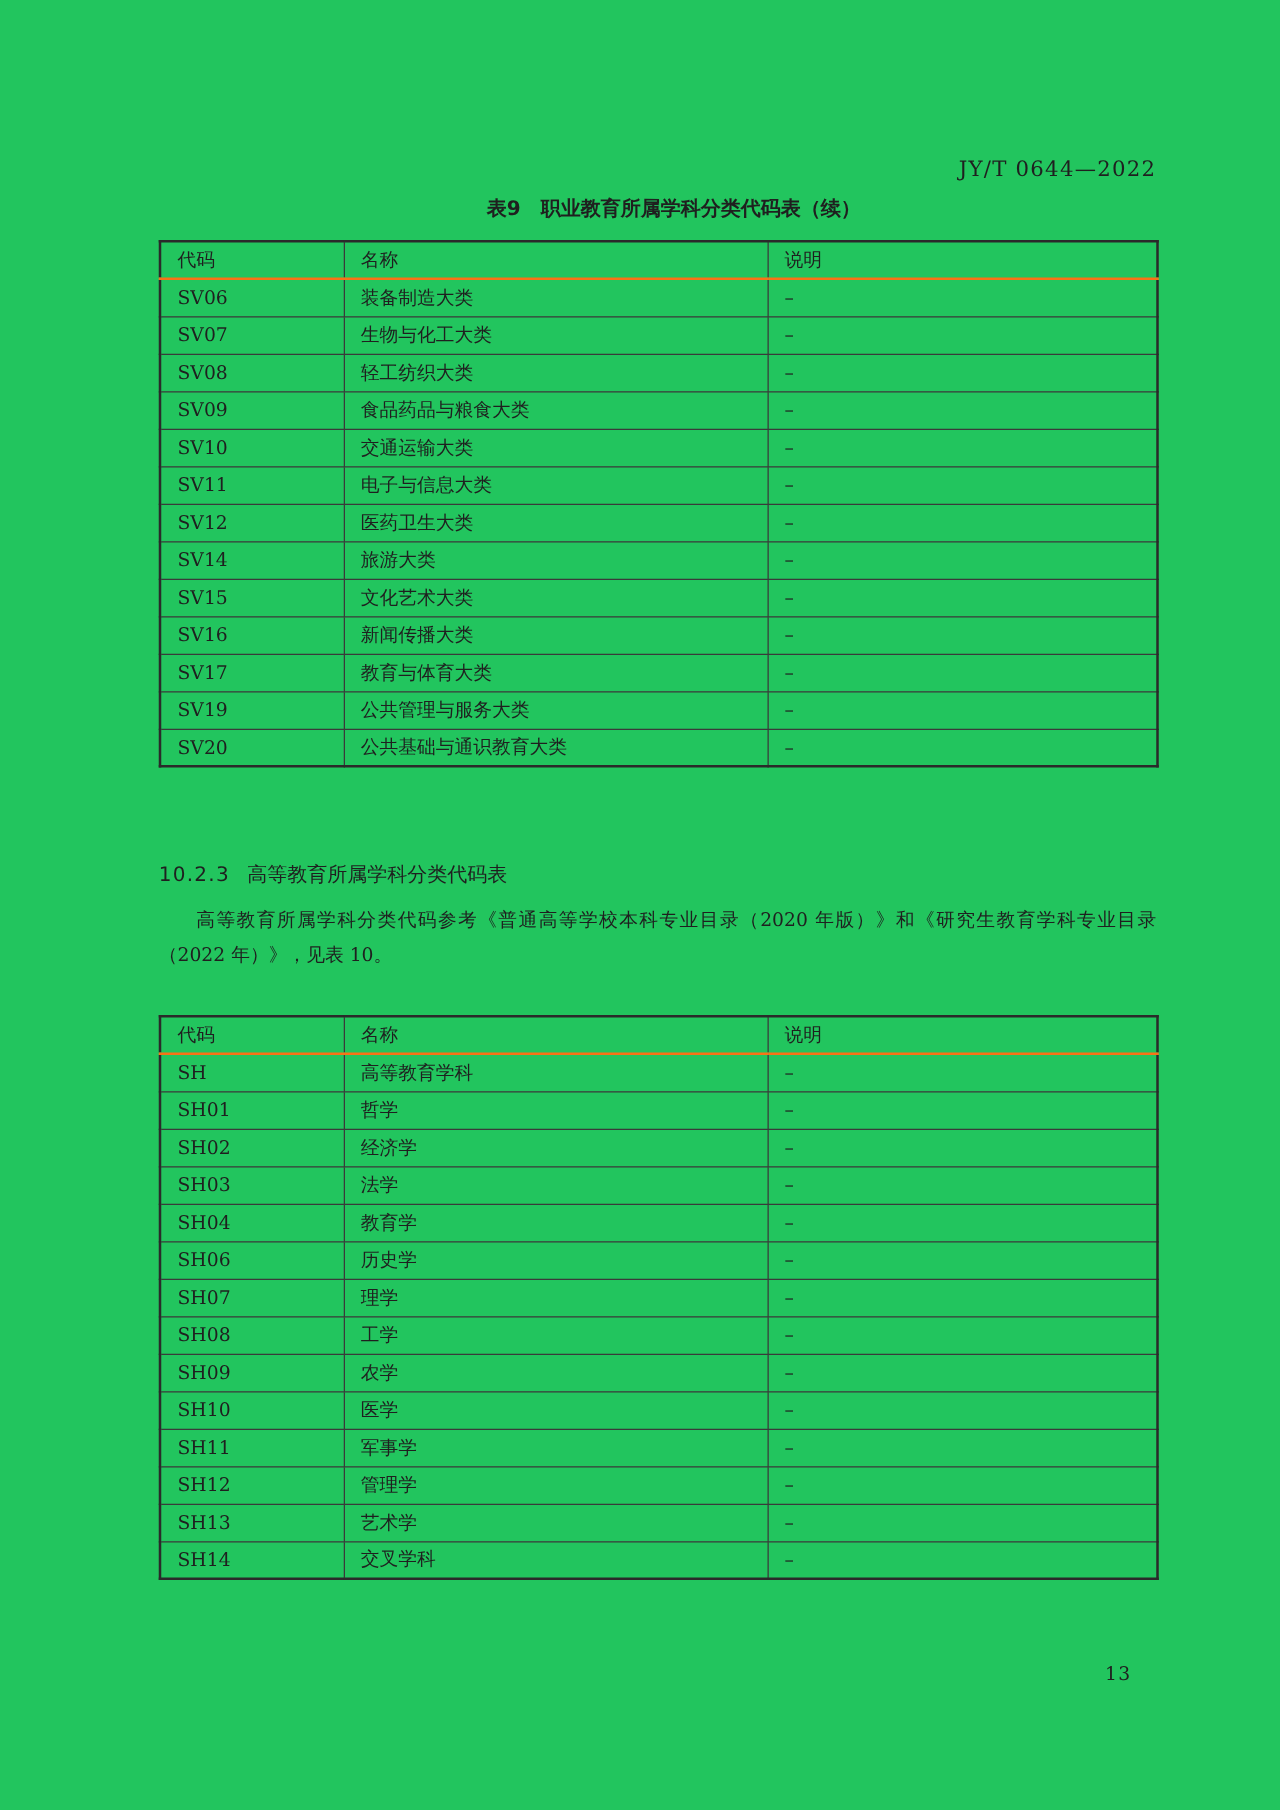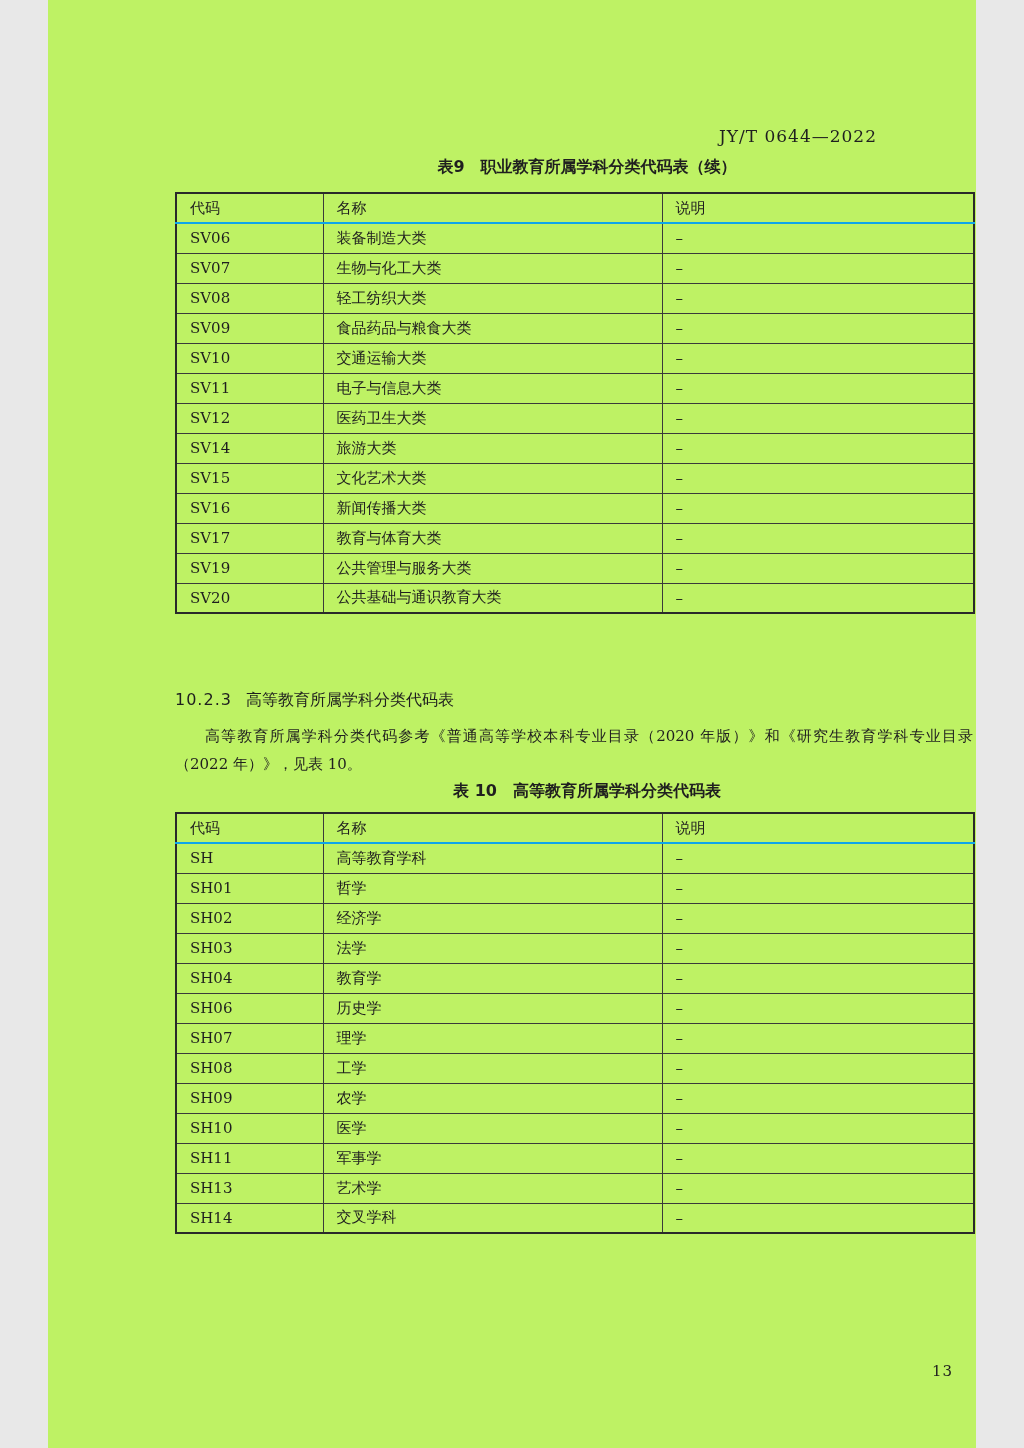--- a/index.html
+++ b/index.html
@@ -6,8 +6,8 @@
   html,body { background:#e8e8e8; }
   .page {
     position:relative;
-    width:928px; height:1448px;
-    background:#bef264;
+    width:1024px; height:1448px;
+    background:#22c55e;
     font-family:"DejaVu Serif","Liberation Serif",serif;
     color:#1f1f1f;
     margin:0 auto;

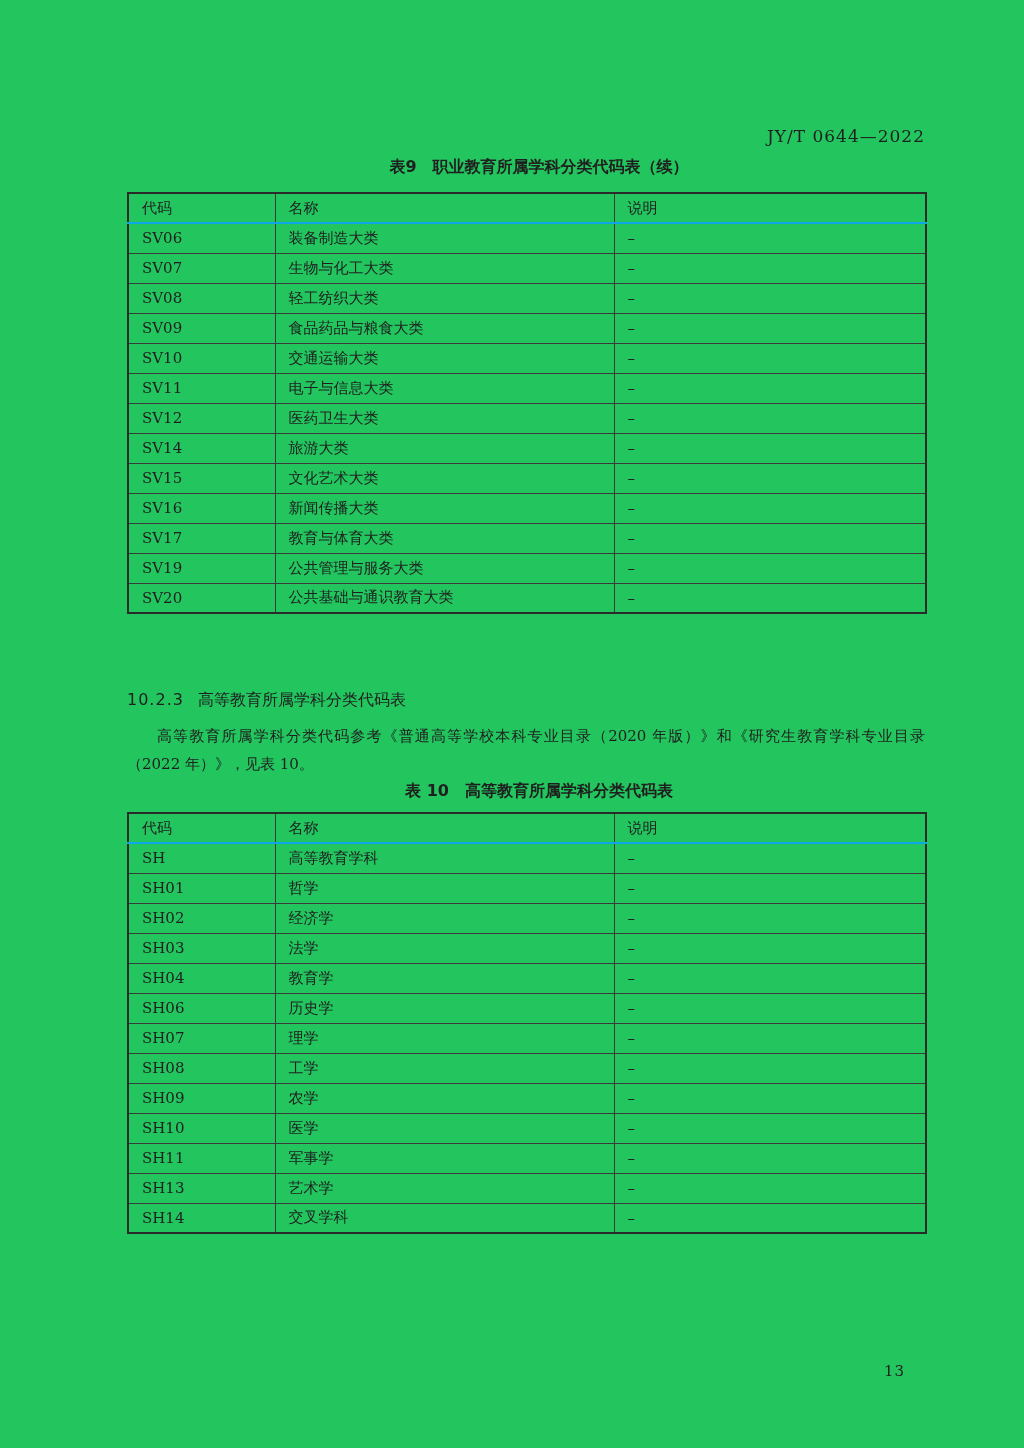--- a/index.html
+++ b/index.html
@@ -46,7 +46,7 @@
     white-space:nowrap;
     overflow:hidden;
   }
-  table.code-table thead tr th { border-bottom:2px solid #0ea5e9; }
+  table.code-table thead tr th { border-bottom:2px solid #f97316; }
   .section-heading {
     position:absolute; left:127px; top:690px; width:798px;
     font-size:16px; font-weight:normal;

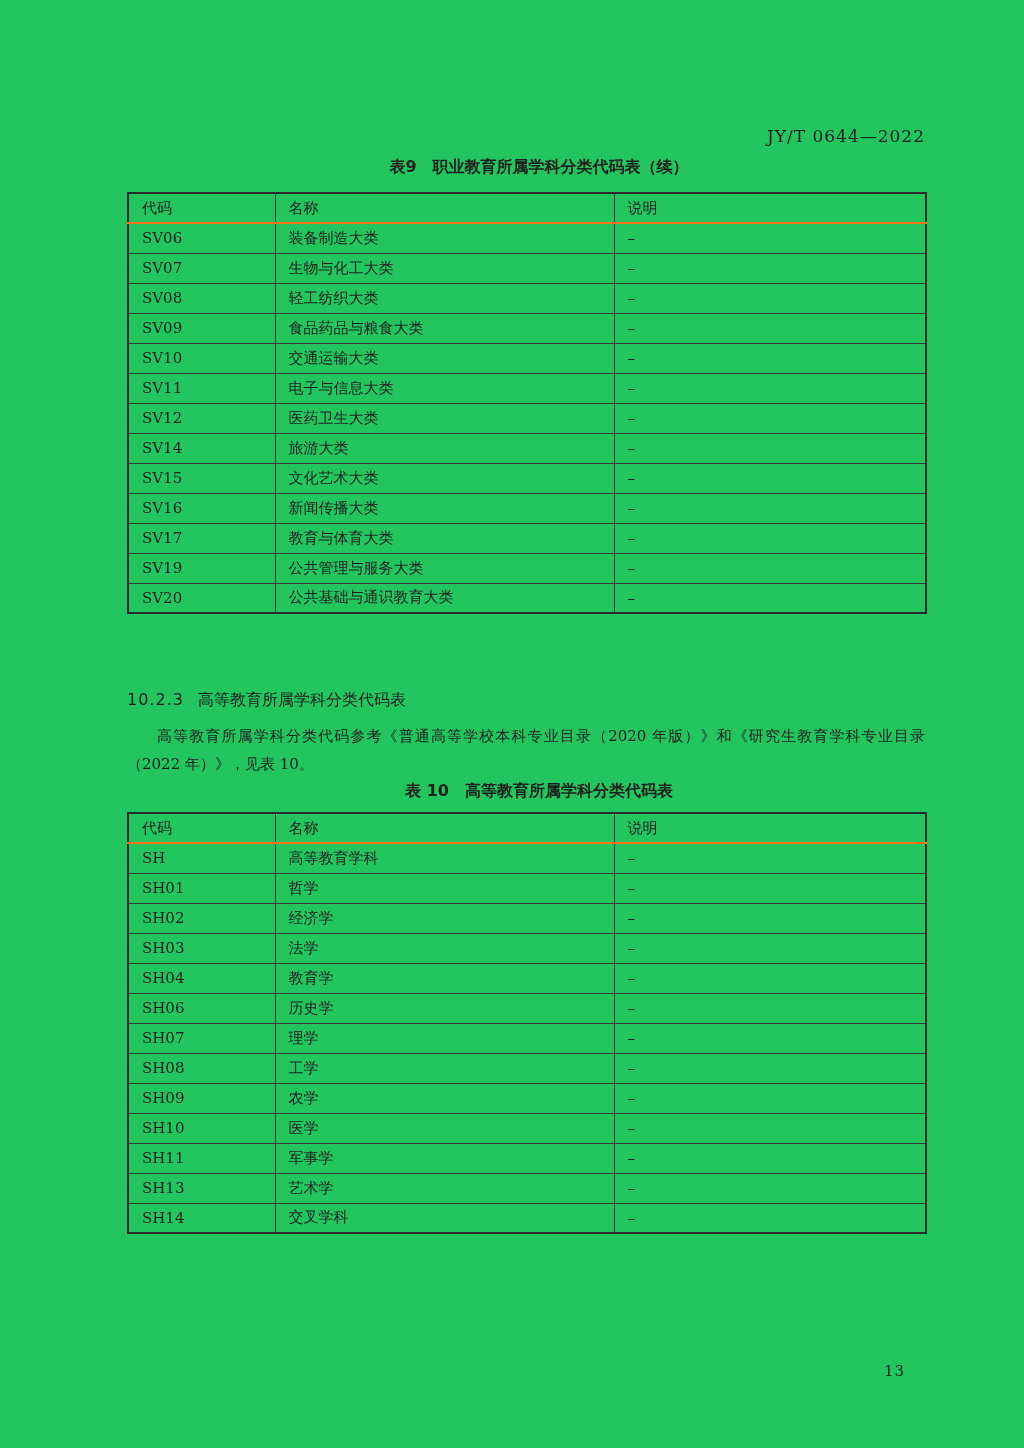--- a/index.html
+++ b/index.html
@@ -161,7 +161,6 @@
 
   <div class="body-paragraph">高等教育所属学科分类代码参考《普通高等学校本科专业目录（2020 年版）》和《研究生教育学科专业目录（2022 年）》，见表 10。</div>
 
-  <div class="table-title t10-title">表 10　高等教育所属学科分类代码表</div>
 
   <table class="code-table t10">
     <colgroup>

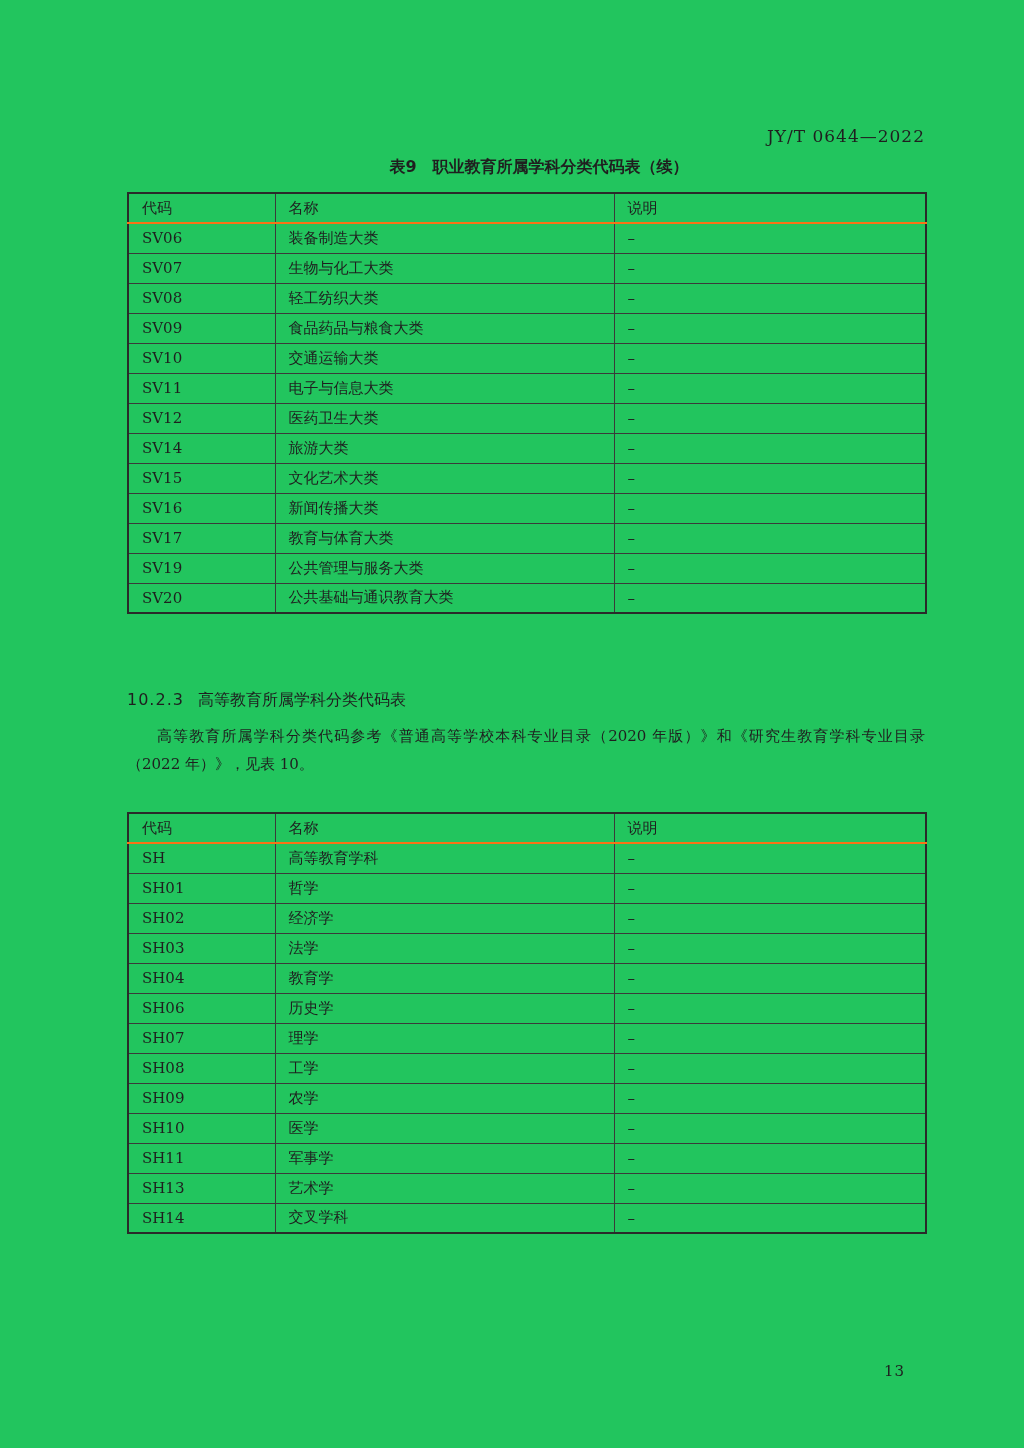--- a/index.html
+++ b/index.html
@@ -232,6 +232,11 @@
           <td>–</td>
         </tr>
         <tr>
+          <td>SH12</td>
+          <td>管理学</td>
+          <td>–</td>
+        </tr>
+        <tr>
           <td>SH13</td>
           <td>艺术学</td>
           <td>–</td>

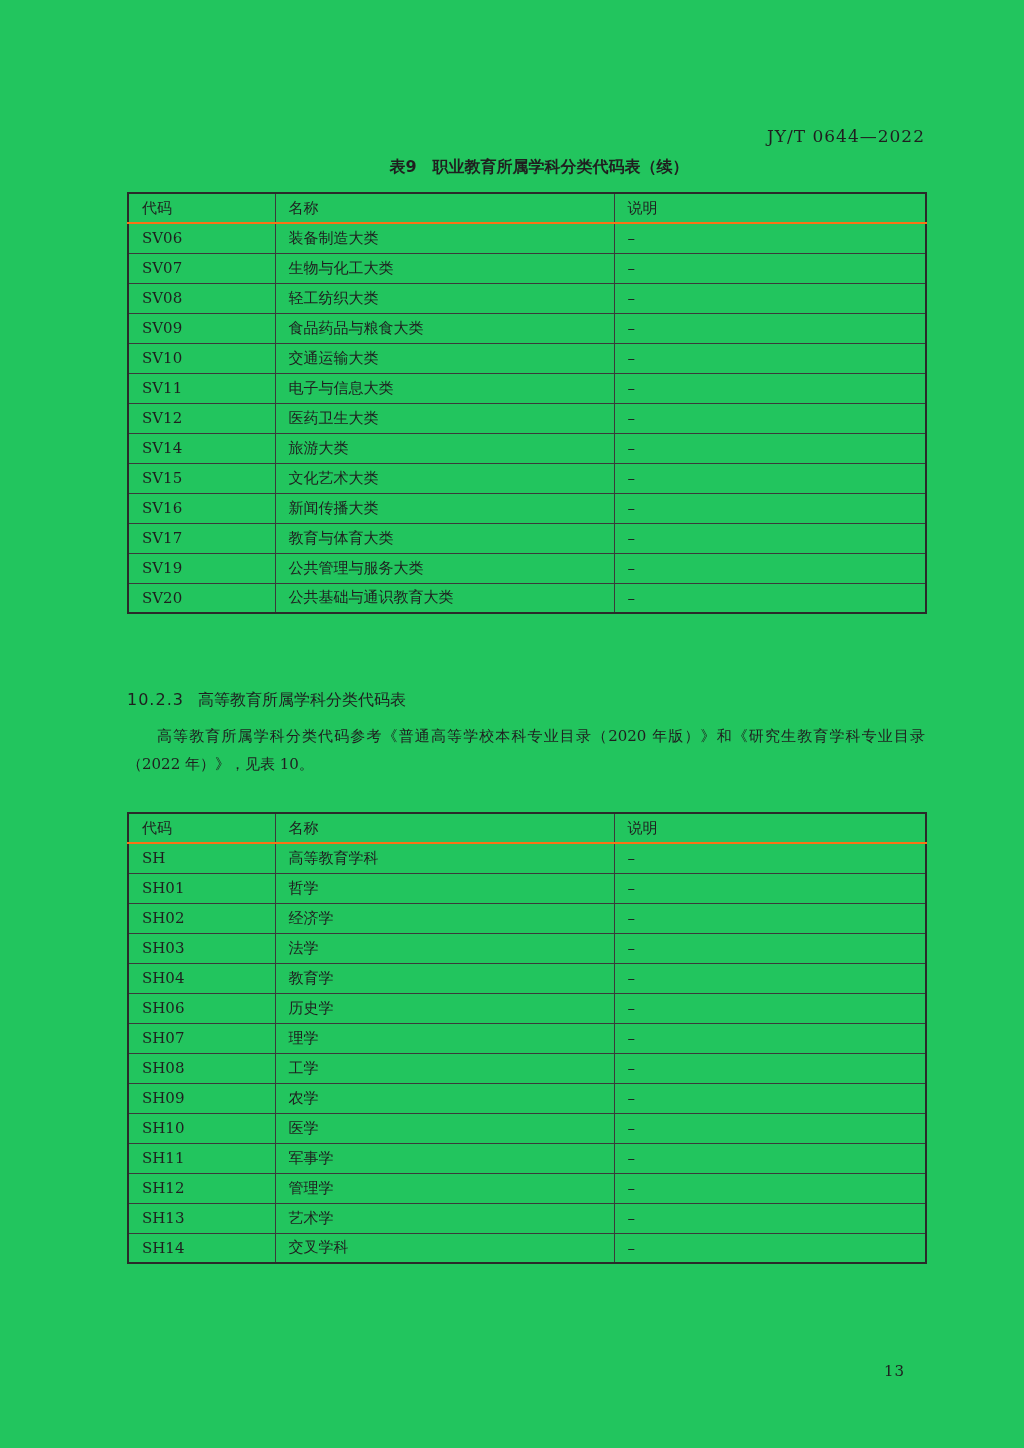--- a/index.html
+++ b/index.html
@@ -61,7 +61,7 @@
   }
   .page-number {
     position:absolute; top:1330px; left:884px;
-    font-size:15px; letter-spacing:1px;margin-top:32px;
+    font-size:15px; letter-spacing:1px;
   }
 </style>
 </head>

